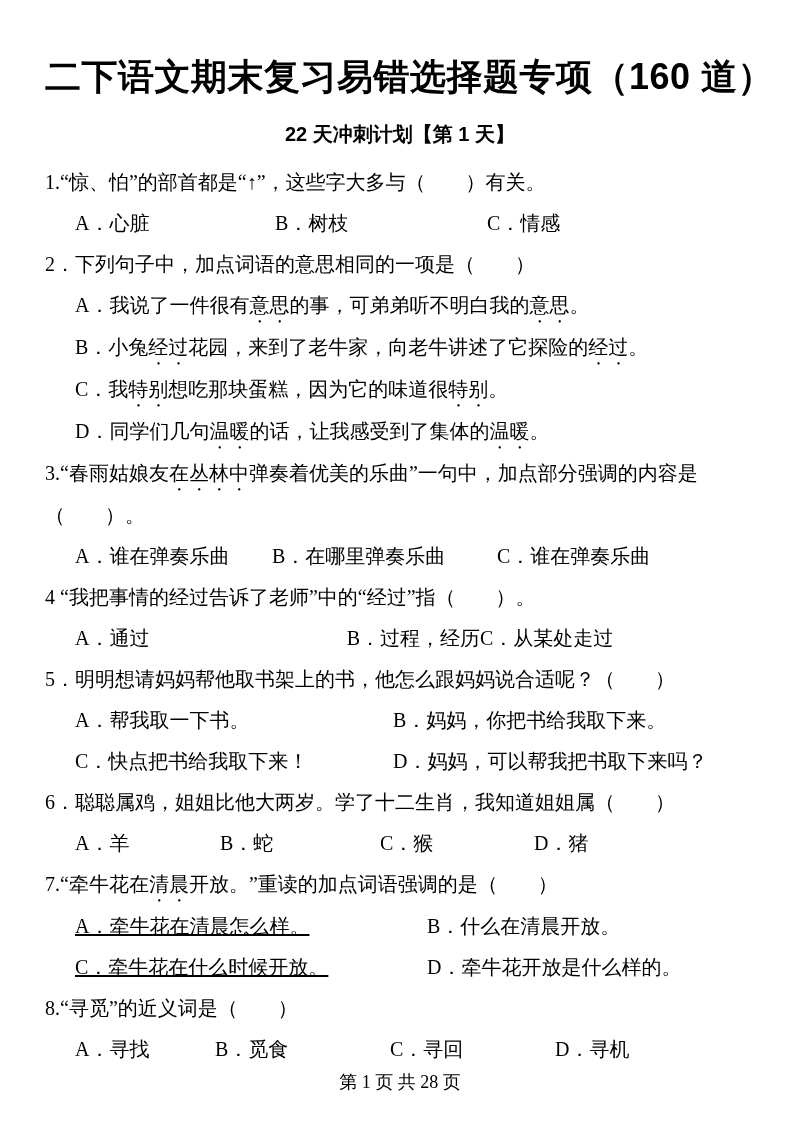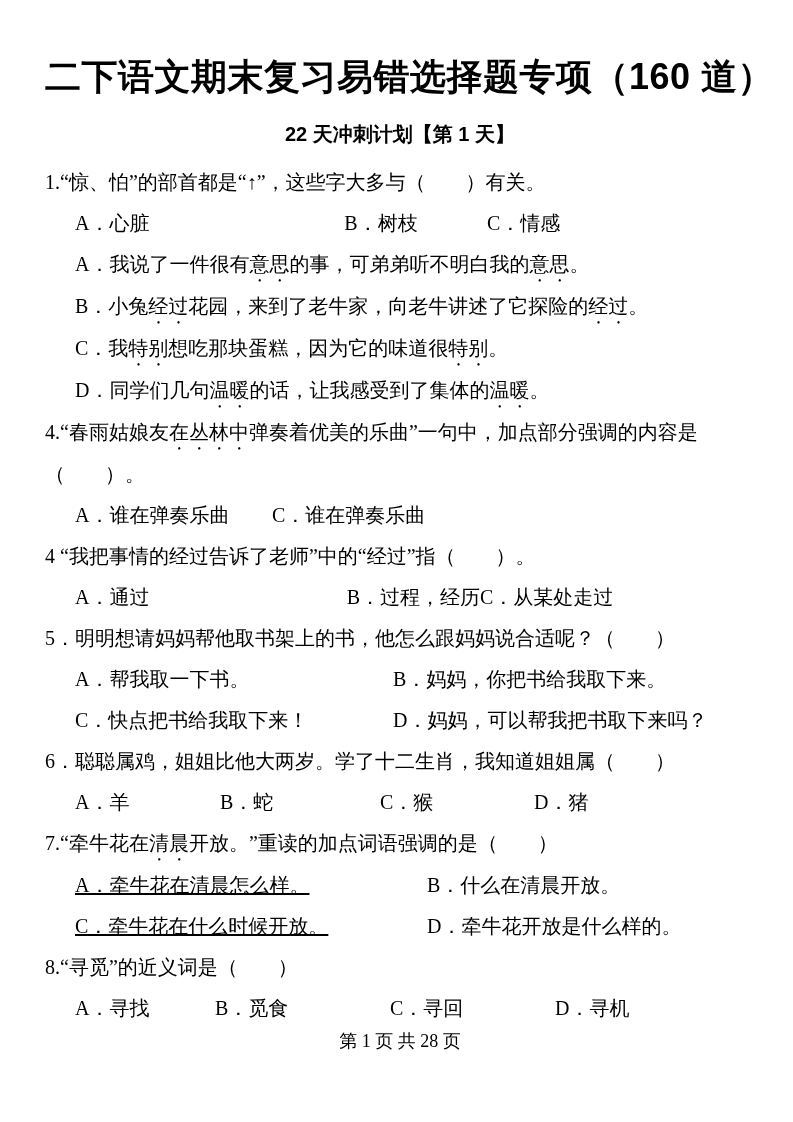--- a/index.html
+++ b/index.html
@@ -49,7 +49,7 @@
     text-emphasis-position: under right;
   }
   
-  .q1-row .c0 { width: 200px; } .q1-row .c1 { width: 212px; text-align: center; }
+  .q1-row .c0 { width: 200px; } .q1-row .c1 { width: 212px; }
   .q3-row .c0 { width: 197px; } .q3-row .c1 { width: 225px; }
   .q4-row .c0 { width: 205px; } .q4-row .c1 { width: 200px; text-align: right; }
   .q5-row .c0 { width: 318px; }

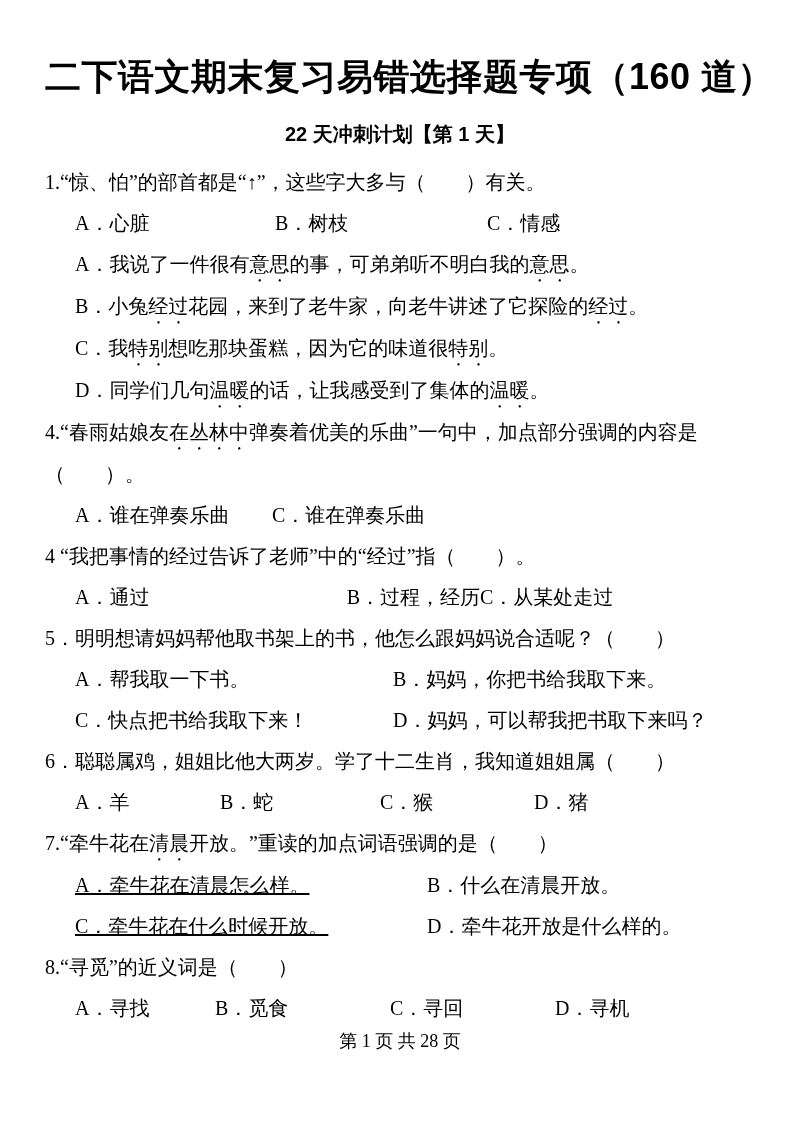--- a/index.html
+++ b/index.html
@@ -84,6 +84,7 @@
     </section>
 
     <section>
+      <p class="stem">2．下列句子中，加点词语的意思相同的一项是（　　）</p>
       <p class="opt-line"><span>A．我说了一件很有</span><span class="dot">意思</span><span>的事，可弟弟听不明白我的</span><span class="dot">意思</span><span>。</span></p>
       <p class="opt-line"><span>B．小兔</span><span class="dot">经过</span><span>花园，来到了老牛家，向老牛讲述了它探险的</span><span class="dot">经过</span><span>。</span></p>
       <p class="opt-line"><span>C．我</span><span class="dot">特别</span><span>想吃那块蛋糕，因为它的味道很</span><span class="dot">特别</span><span>。</span></p>

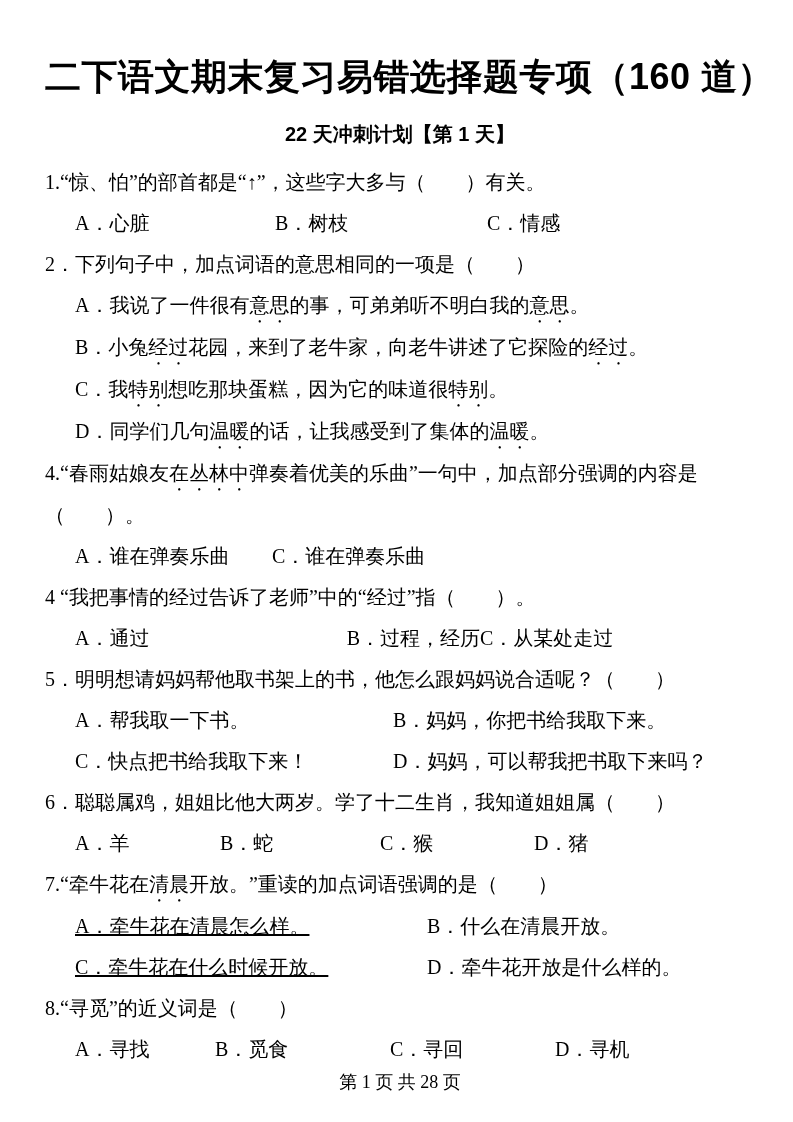--- a/index.html
+++ b/index.html
@@ -92,7 +92,7 @@
     </section>
 
     <section>
-      <p class="stem"><span>4.“春雨姑娘友</span><span class="dot">在丛林中</span><span>弹奏着优美的乐曲”一句中，加点部分强调的内容是（　　）。</span></p>
+      <p class="stem"><span>3.“春雨姑娘友</span><span class="dot">在丛林中</span><span>弹奏着优美的乐曲”一句中，加点部分强调的内容是（　　）。</span></p>
       <div class="orow q3-row">
         <span class="opt c0">A．谁在弹奏乐曲</span>
         <span class="opt">C．谁在弹奏乐曲</span>

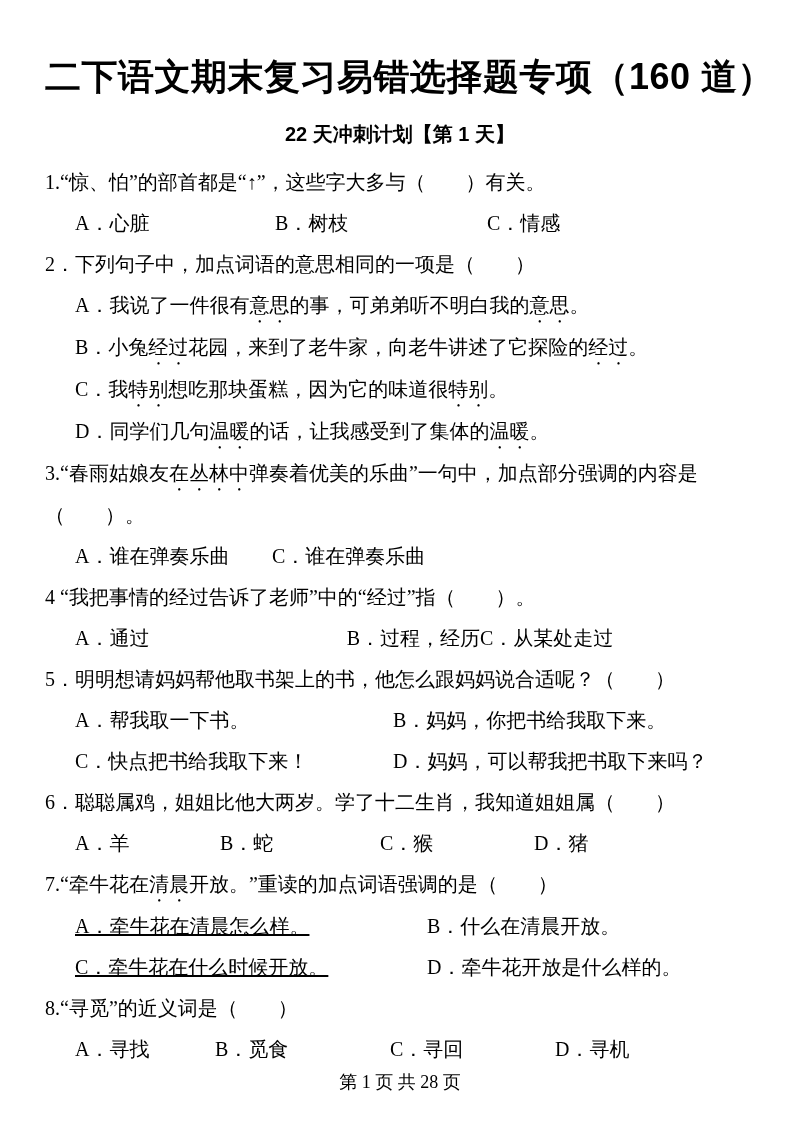--- a/index.html
+++ b/index.html
@@ -95,6 +95,7 @@
       <p class="stem"><span>3.“春雨姑娘友</span><span class="dot">在丛林中</span><span>弹奏着优美的乐曲”一句中，加点部分强调的内容是（　　）。</span></p>
       <div class="orow q3-row">
         <span class="opt c0">A．谁在弹奏乐曲</span>
+        <span class="opt c1">B．在哪里弹奏乐曲</span>
         <span class="opt">C．谁在弹奏乐曲</span>
       </div>
     </section>

